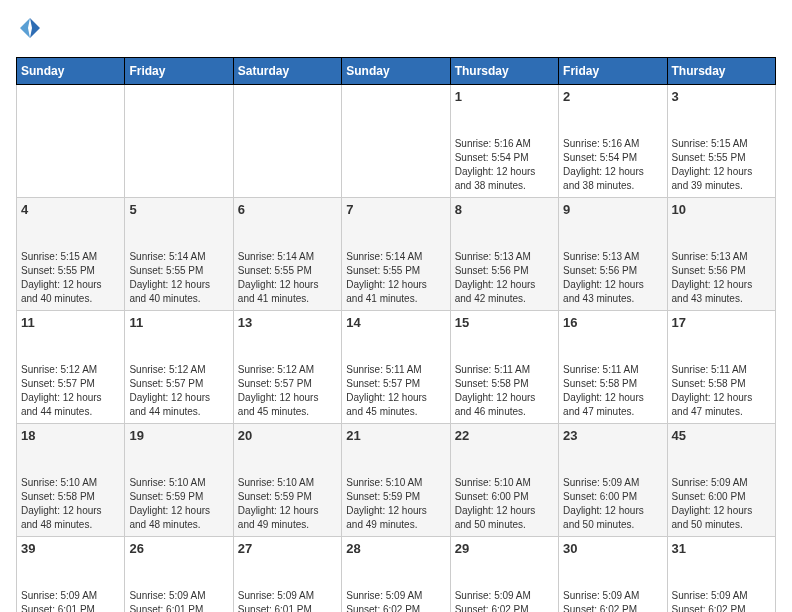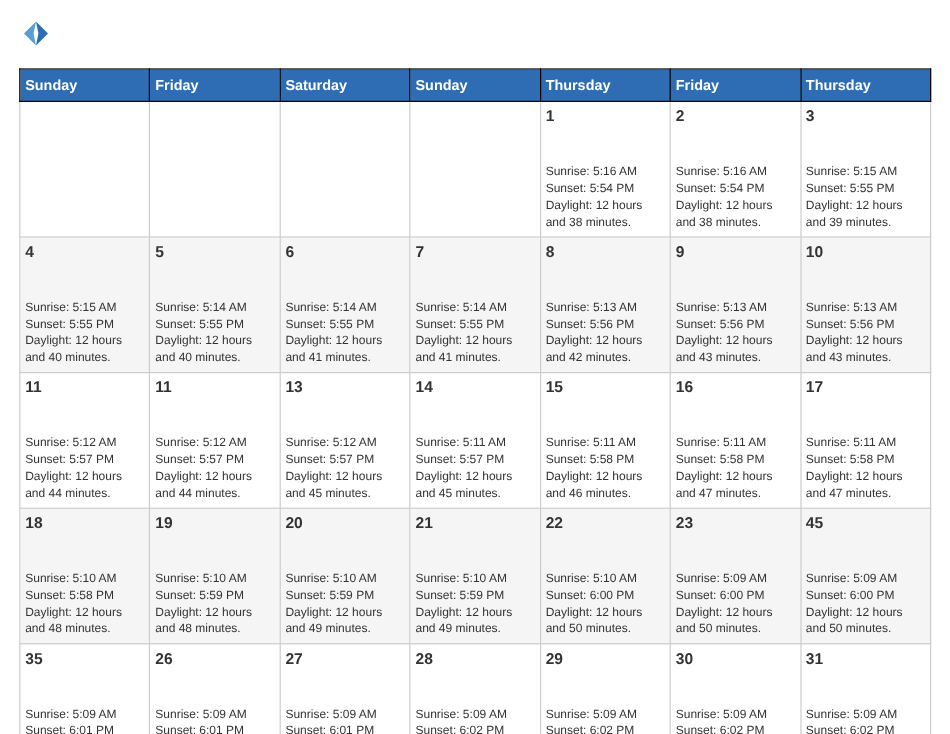--- a/index.html
+++ b/index.html
@@ -232,7 +232,7 @@
       </tr>
       <tr>
         <td>
-          <div class="day-number">35</div>
+          <div class="day-number">39</div>
           <div class="day-info">Sunrise: 5:09 AM<br>Sunset: 6:01 PM<br>Daylight: 12 hours<br>and 51 minutes.</div>
         </td>
         <td>

